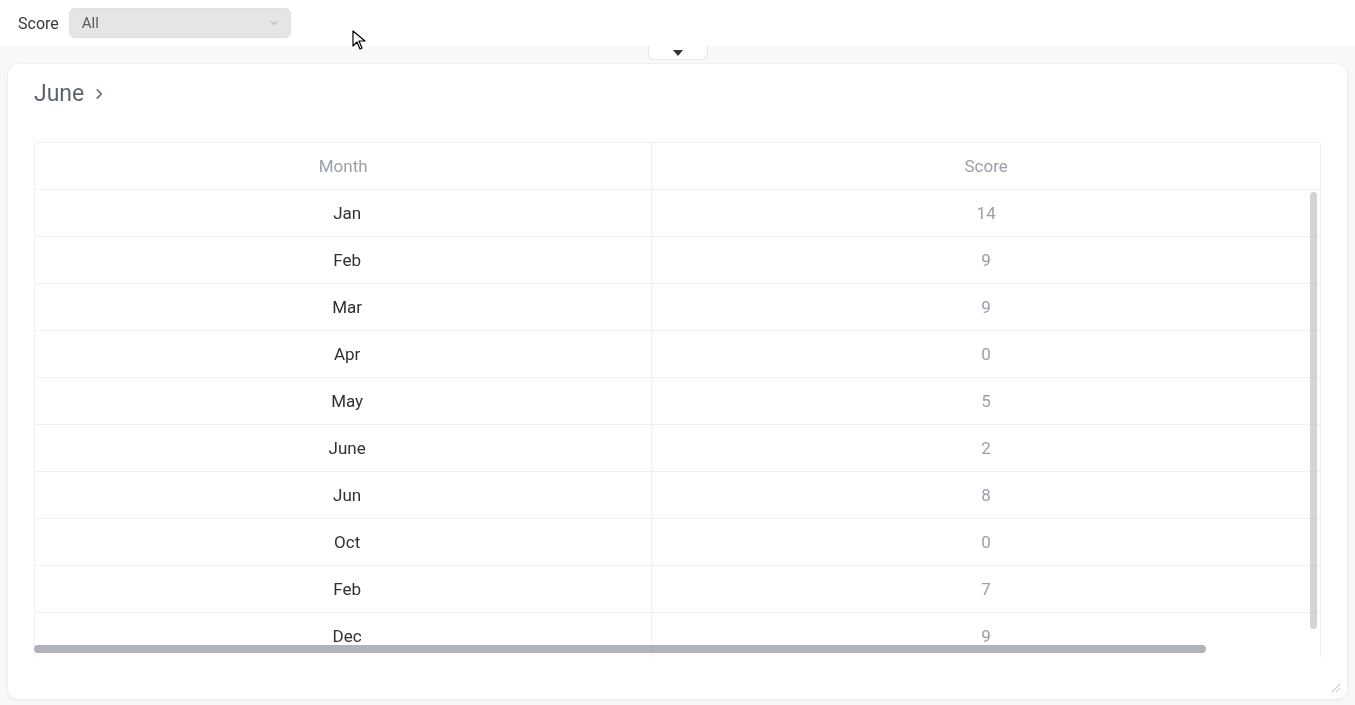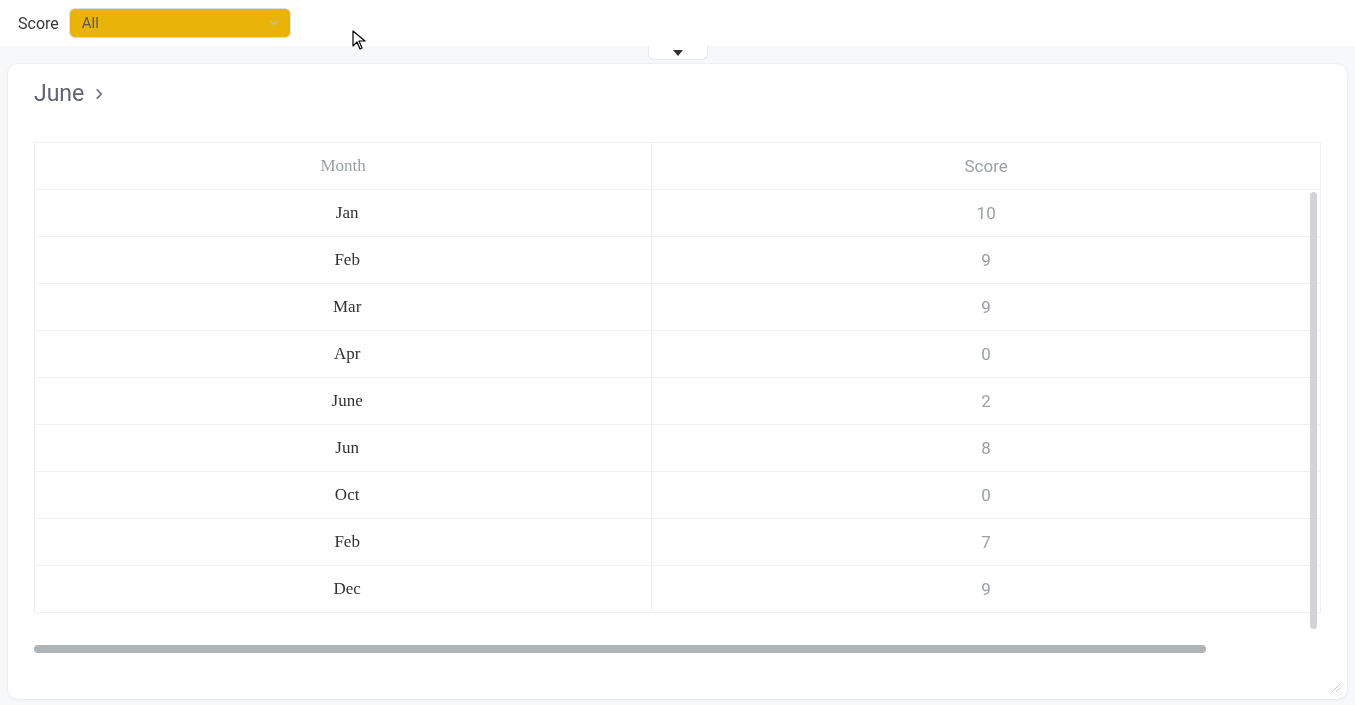--- a/index.html
+++ b/index.html
@@ -36,7 +36,7 @@
     height: 30px;
     border: 1px solid #dcdfe6;
     border-radius: 6px;
-    background: #eab308;
+    background: #e5e5e5;
     display: flex;
     align-items: center;
     justify-content: space-between;

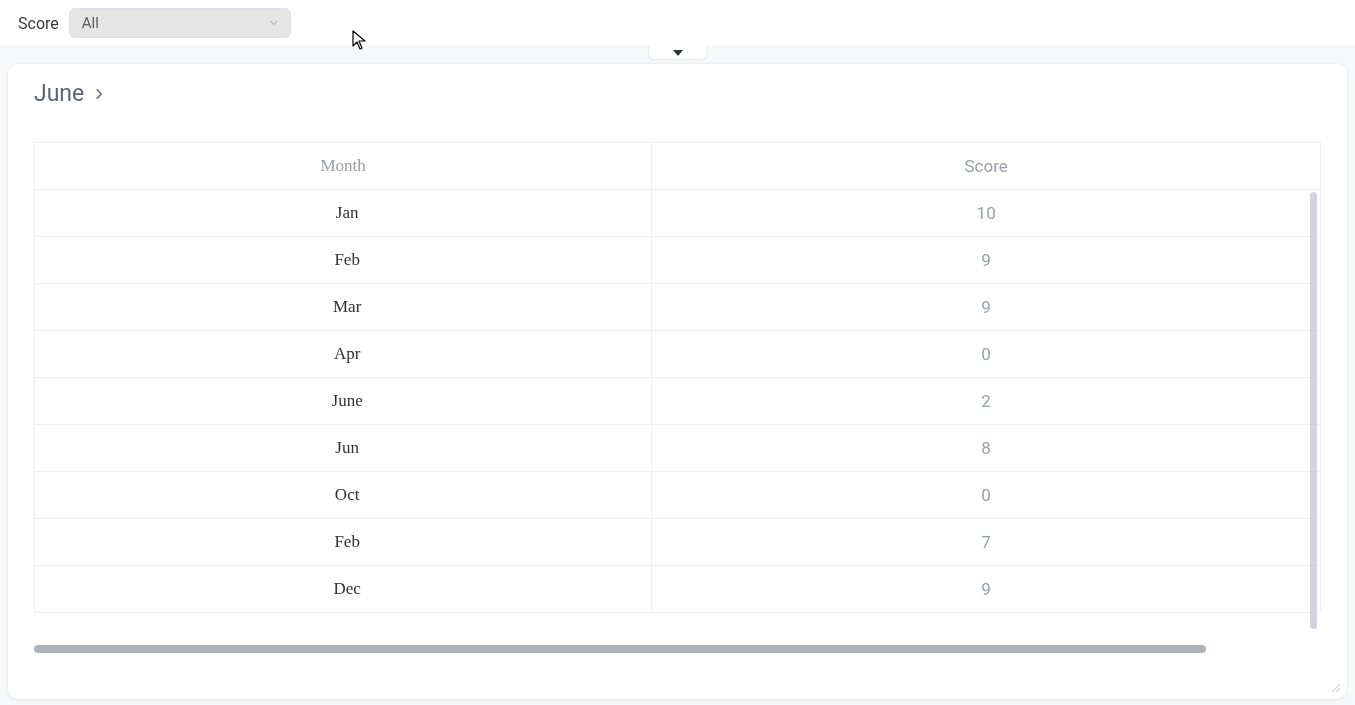--- a/index.html
+++ b/index.html
@@ -151,7 +151,7 @@
   .data-table td.col-score {
     color: #9aa0a8;
   }
-  .col-month { width: 48%; font-family: Liberation Serif, serif; }
+  .col-month { width: 48%; }
   .col-score { width: 52%; }
 
   

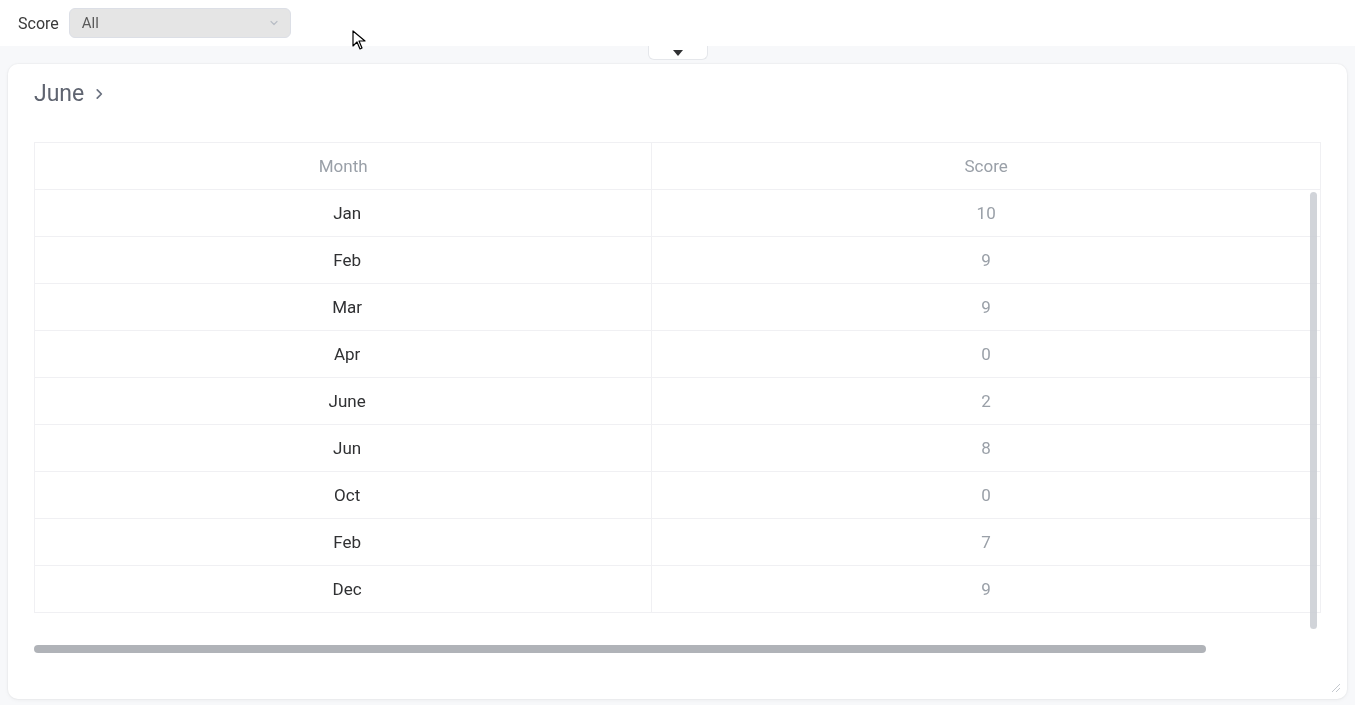--- a/index.html
+++ b/index.html
@@ -246,7 +246,7 @@
         <tbody>
           <tr>
             <td class="col-month">Jan</td>
-            <td class="col-score">10</td>
+            <td class="col-score">14</td>
           </tr>
           <tr>
             <td class="col-month">Feb</td>

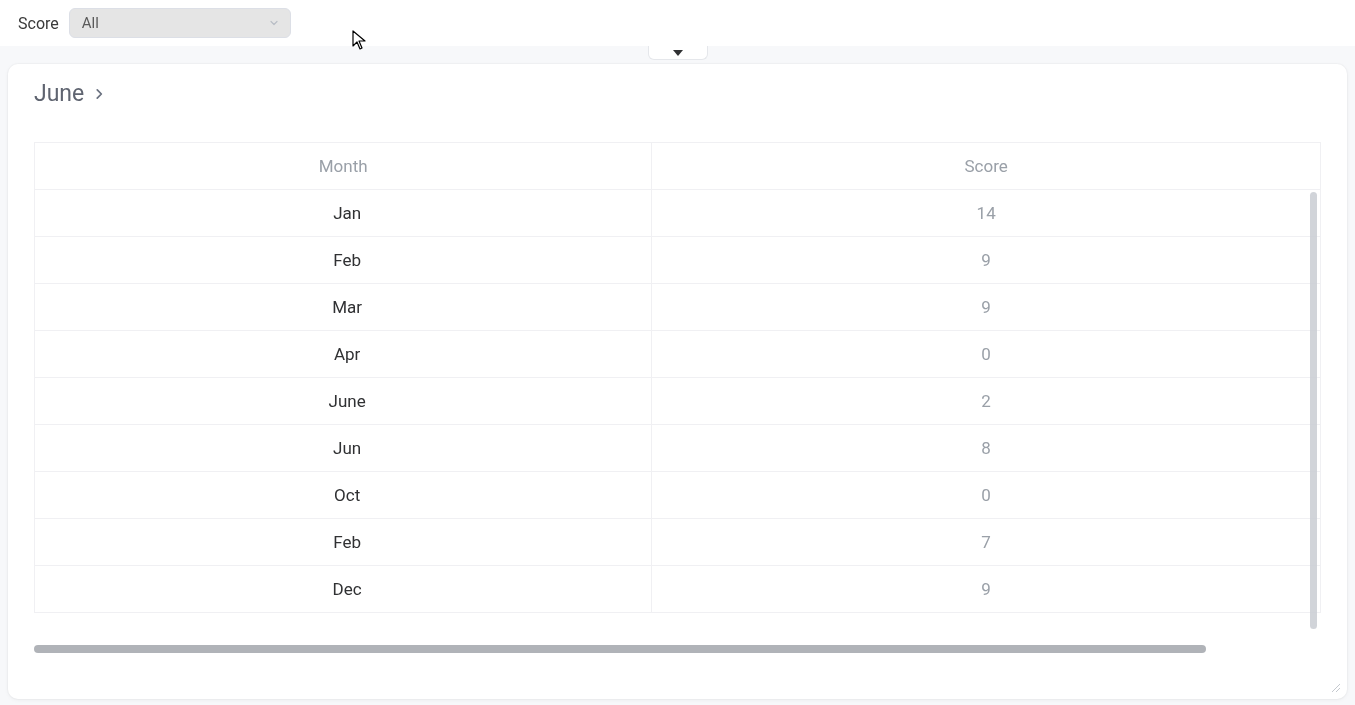--- a/index.html
+++ b/index.html
@@ -261,6 +261,10 @@
             <td class="col-score">0</td>
           </tr>
           <tr>
+            <td class="col-month">May</td>
+            <td class="col-score">5</td>
+          </tr>
+          <tr>
             <td class="col-month">June</td>
             <td class="col-score">2</td>
           </tr>

